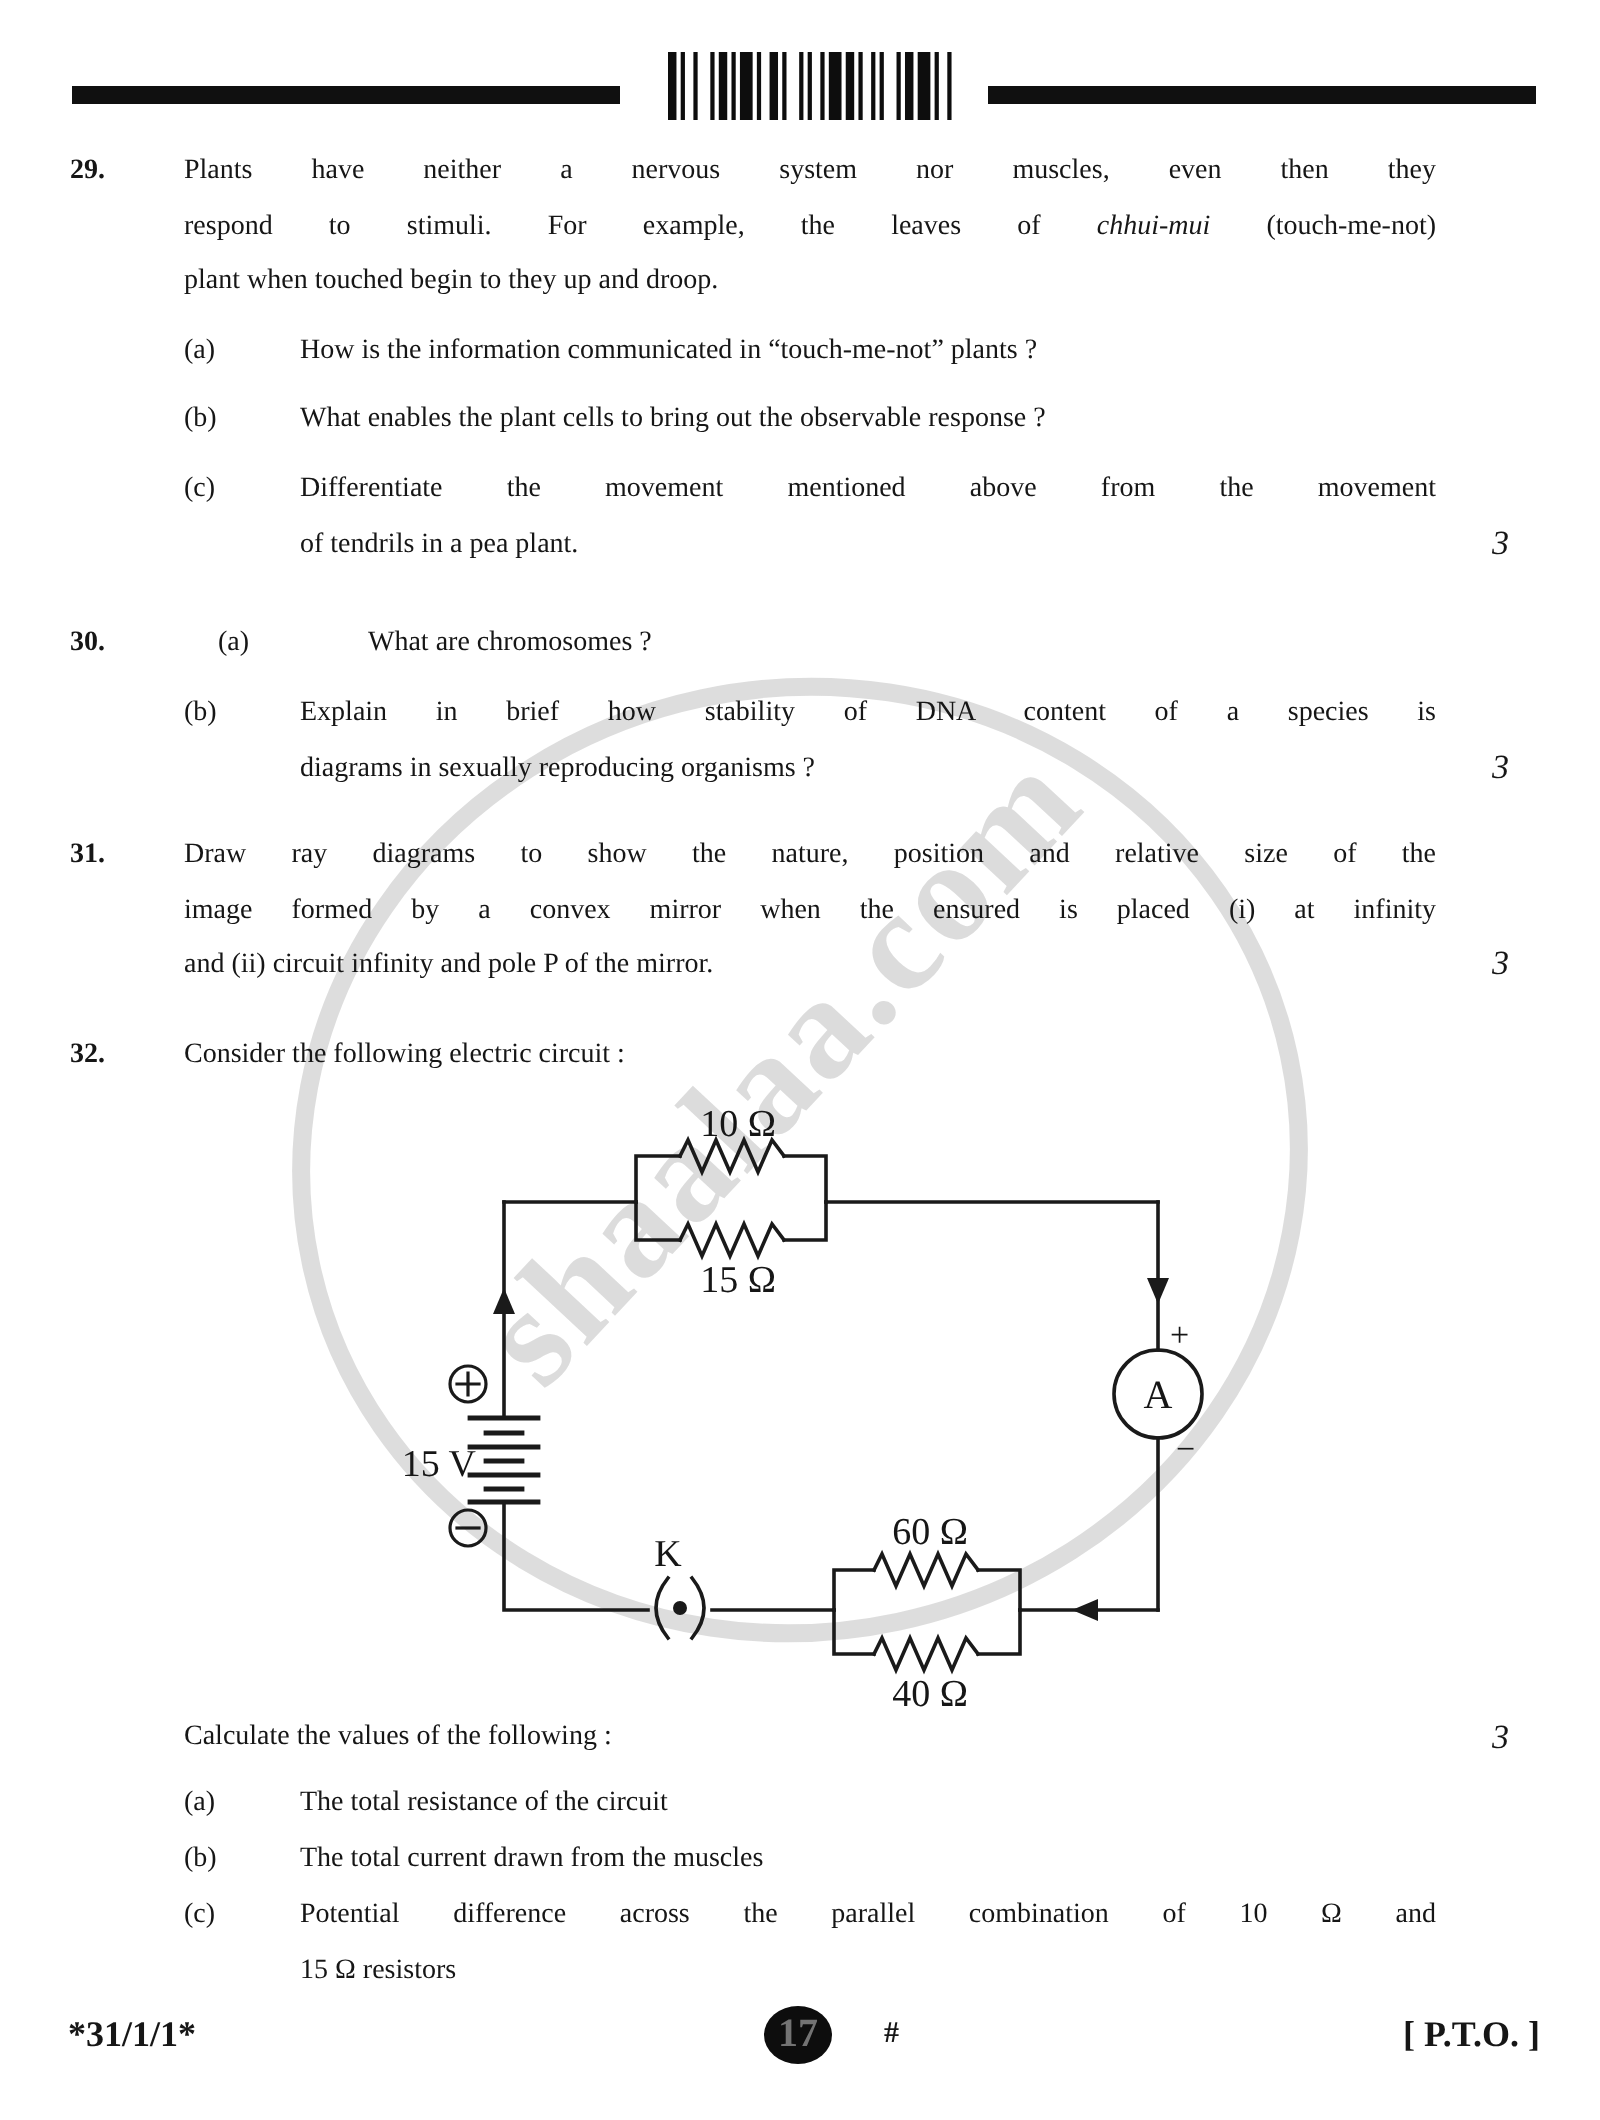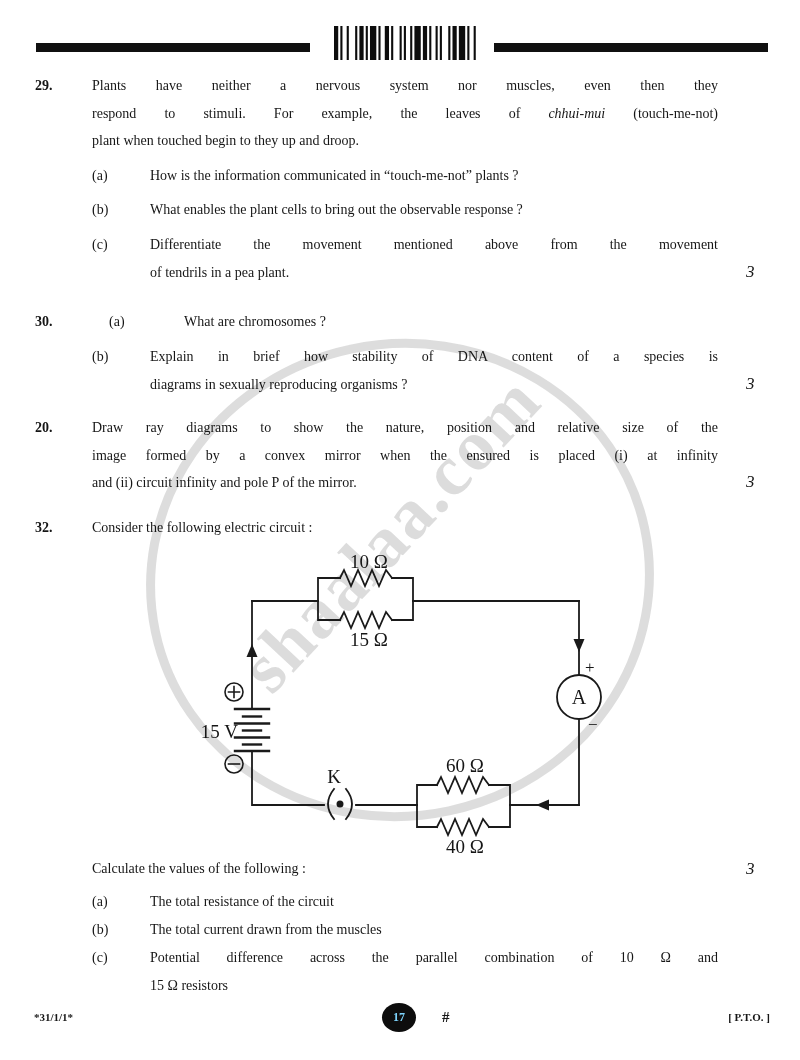--- a/index.html
+++ b/index.html
@@ -99,7 +99,7 @@
   <div class="abs marks" style="left:746px; top:370px;">3</div>
 
   <div class="abs line qwrap" style="left:35px; top:414px; width:683px;">
-    <span class="qnum">20.</span>
+    <span class="qnum">31.</span>
     <div style="width:626px;">
       <div class="jl">Draw ray diagrams to show the nature, position and relative size of the</div>
       <div class="jl">image formed by a convex mirror when the ensured is placed (i) at infinity</div>

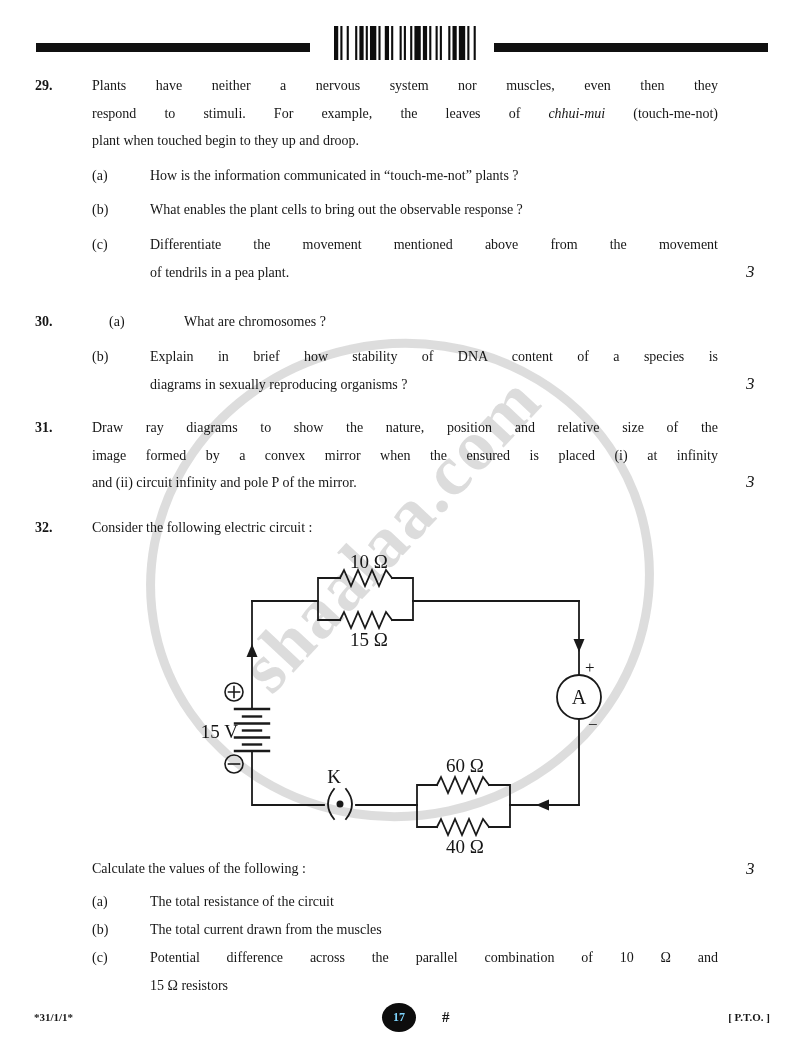--- a/index.html
+++ b/index.html
@@ -15,7 +15,7 @@
   .jl { text-align:justify; text-align-last:justify; }
   .marks { font-style:italic; font-size:17px; line-height:27.5px; }
   .bar { position:absolute; height:9px; background:#101010; }
-  .footer-bold { font-weight:bold; font-size:11px; line-height:27px; }
+  .footer-bold { font-weight:bold; font-size:18px; line-height:27px; }
   i { font-style:italic; }
   svg text { font-family:"Liberation Serif", serif; }
 </style>

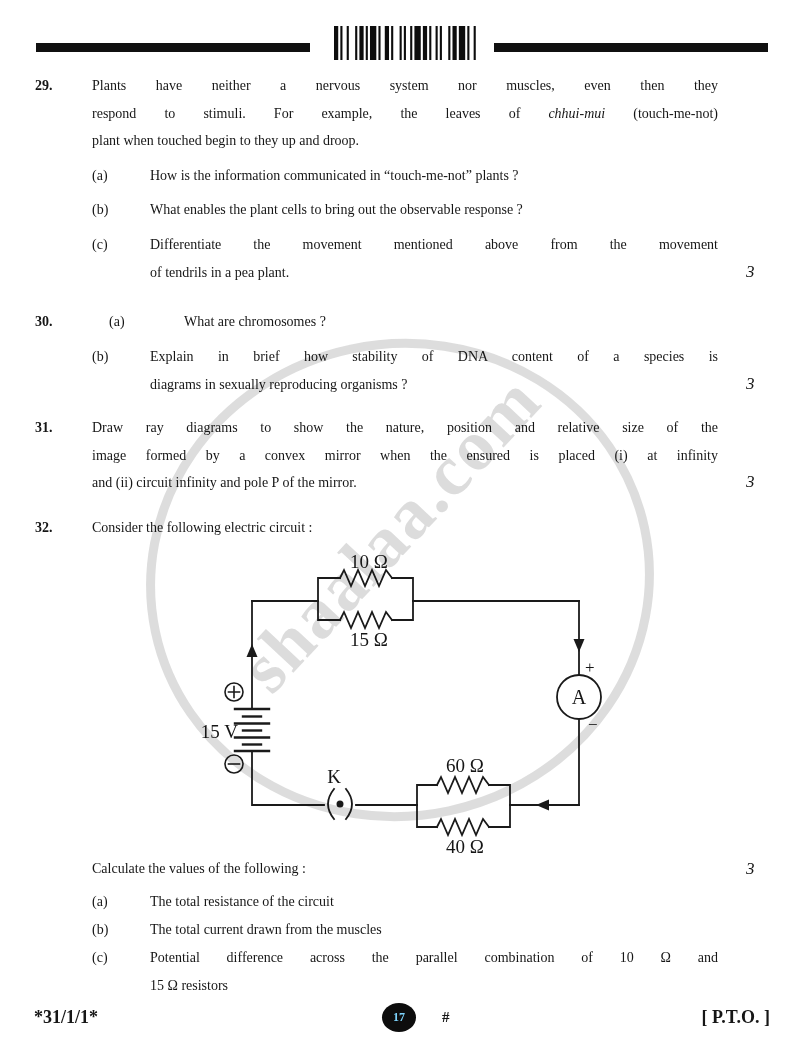--- a/index.html
+++ b/index.html
@@ -208,7 +208,7 @@
   <div class="abs footer-bold" style="left:34px; top:1004px;">*31/1/1*</div>
   <div class="abs" style="left:382px; top:1003px; width:34px; height:29px; background:#0d0d0d; border-radius:50%;
        display:flex; align-items:center; justify-content:center;">
-    <span style="color:#7dd3fc; font-weight:bold; font-size:12px;">17</span>
+    <span style="color:#737373; font-weight:bold; font-size:20px;">17</span>
   </div>
   <div class="abs footer-bold" style="left:442px; top:1004px; font-size:15px;">#</div>
   <div class="abs footer-bold" style="right:30px; top:1004px;">[ P.T.O. ]</div>

